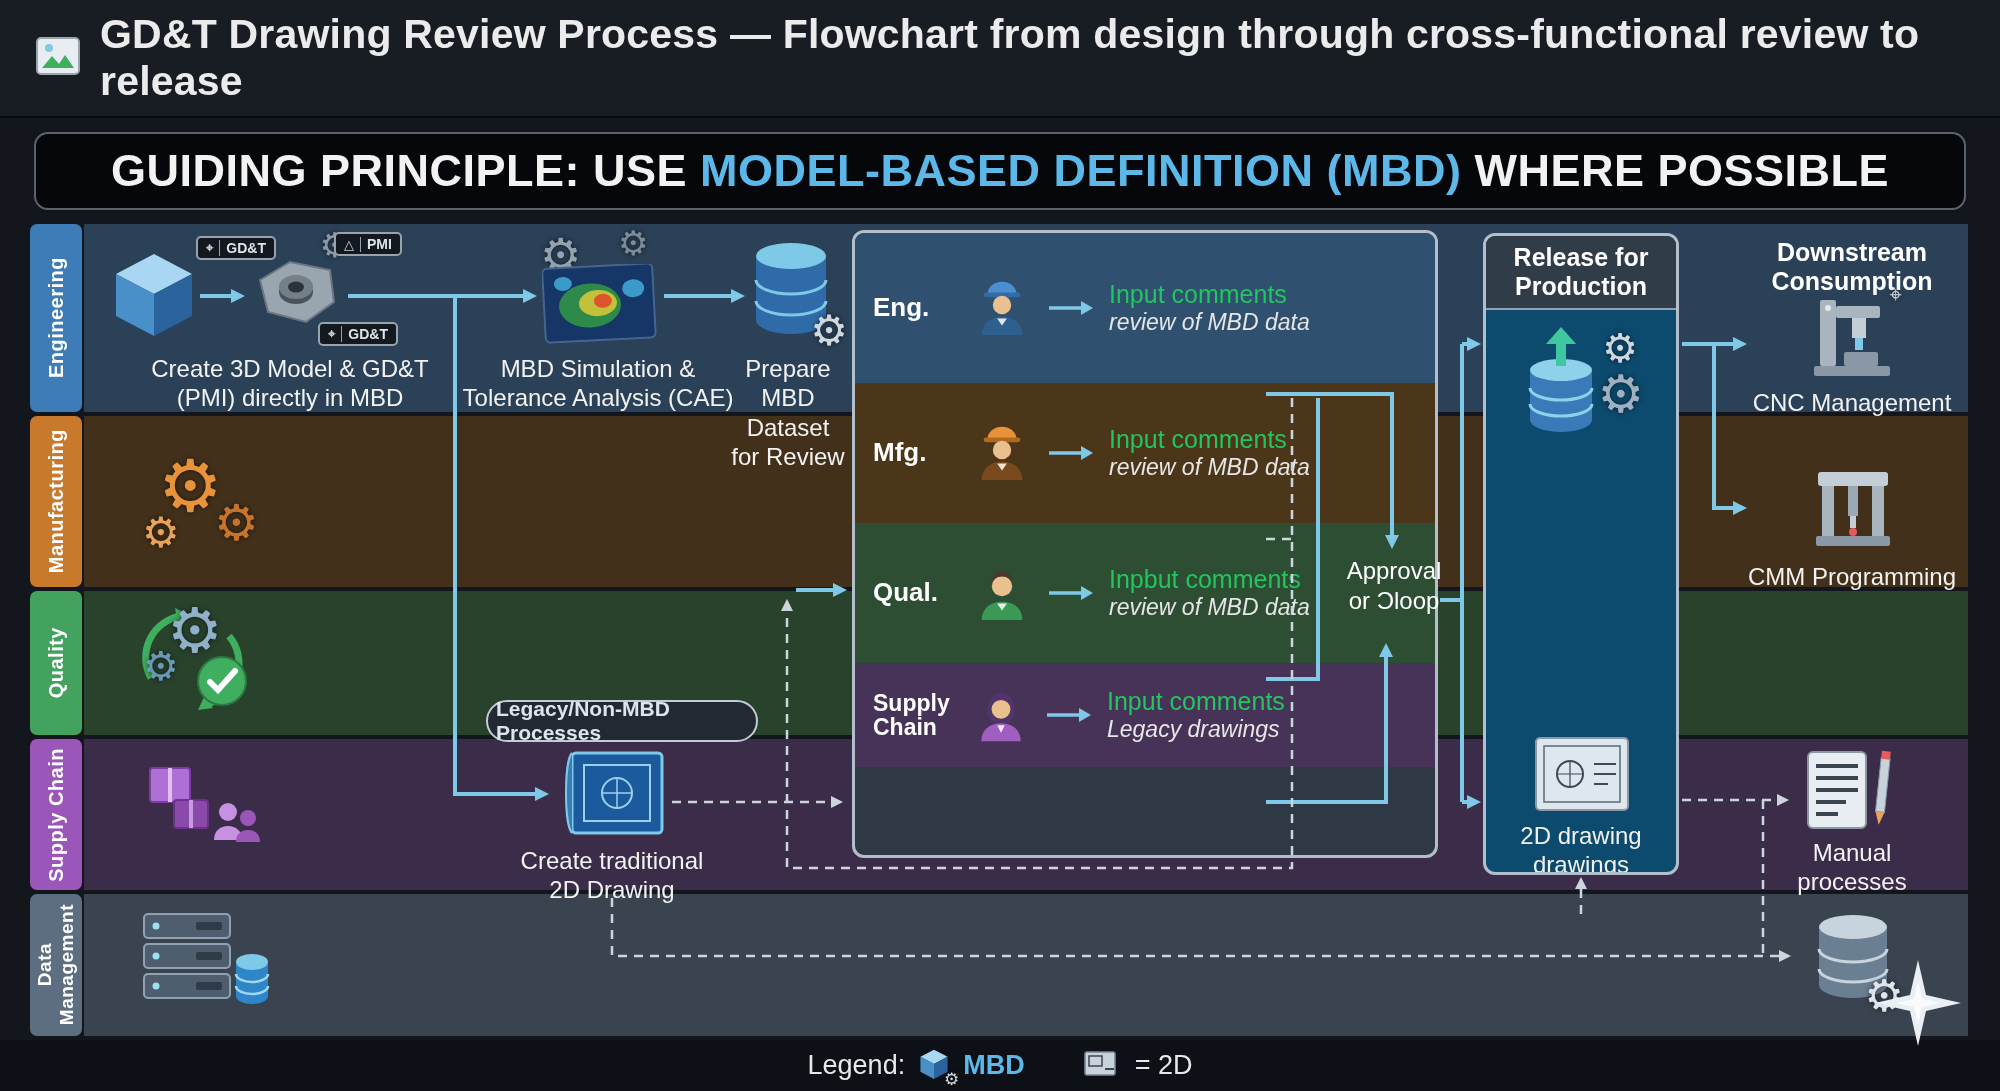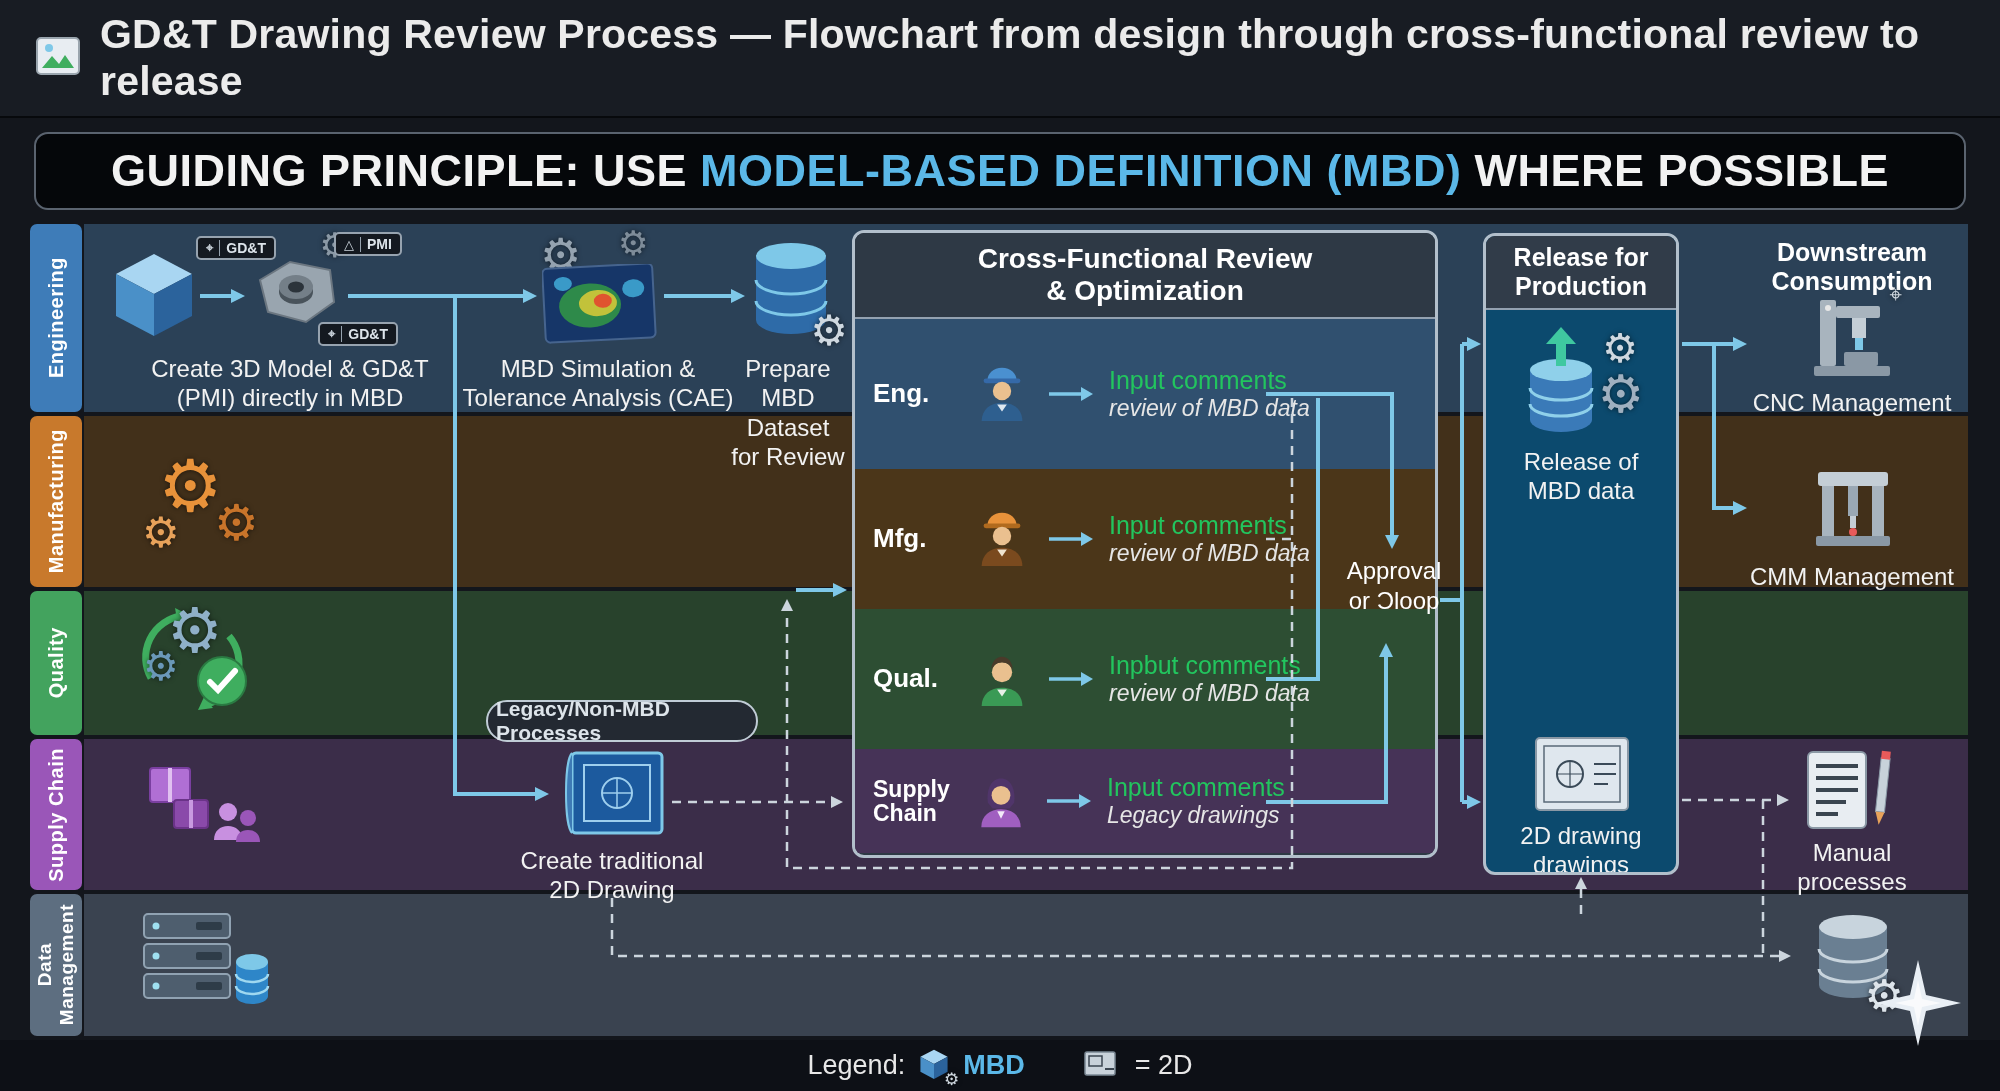--- a/index.html
+++ b/index.html
@@ -257,10 +257,6 @@
   </div>
 
   <div class="panel" id="review-panel">
-    <div class="rv-header">
-      <span data-bind="review_panel.title">Cross-Functional Review
-&amp; Optimization</span>
-    </div>
 
     <div class="rv-row" style="height:150px;background:#30506f">
       <div class="rv-role" data-bind="review_panel.rows.0.role">Eng.</div>

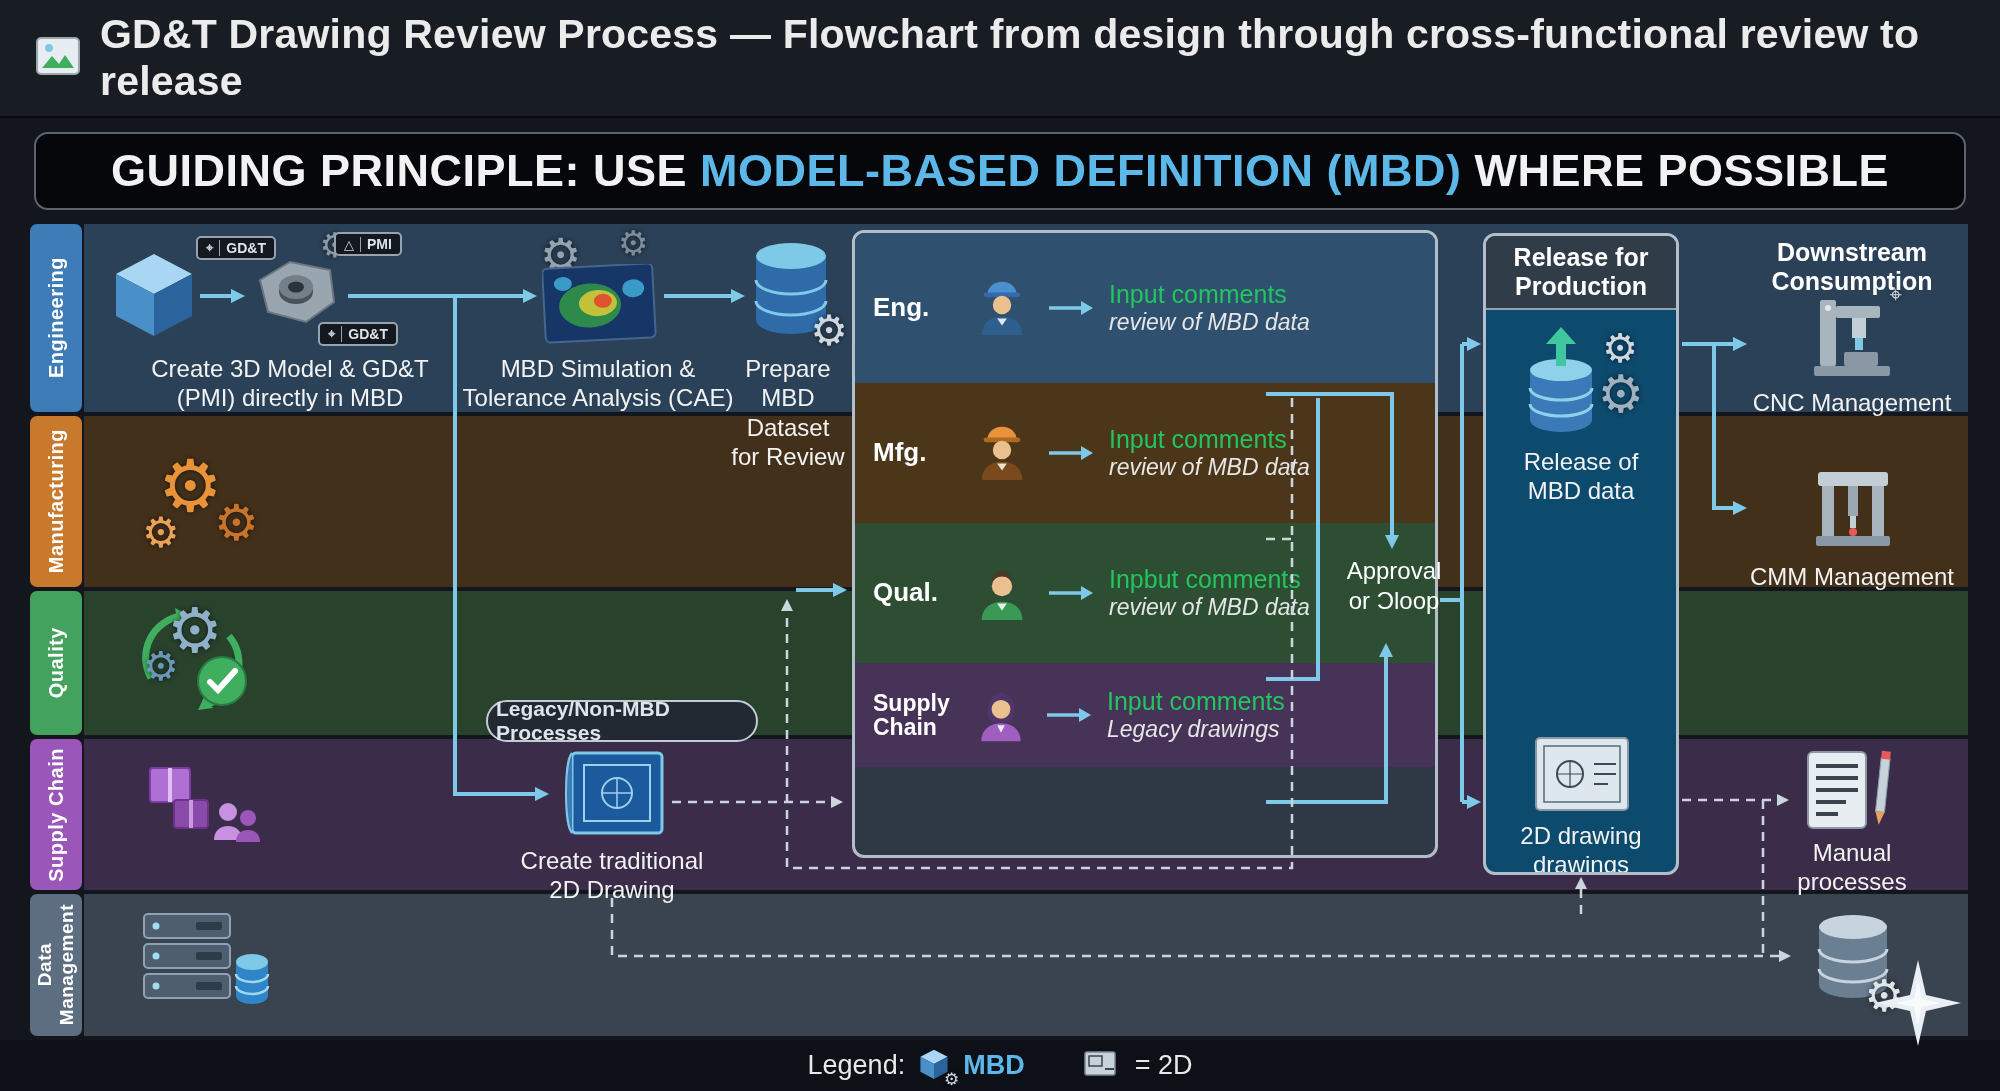--- a/index.html
+++ b/index.html
@@ -361,8 +361,6 @@
       <span class="gear" style="right:-22px;top:4px;font-size:40px;color:#cfd8e0">⚙</span>
       <span class="gear" style="right:-28px;top:44px;font-size:52px;color:#9fb0c0">⚙</span>
     </div>
-    <div class="rl-text" style="top:212px" data-bind="release_panel.item1">Release of
-MBD data</div>
 
     <div class="abs" style="left:46px;top:498px">
       <svg width="100" height="80" viewBox="0 0 100 80">

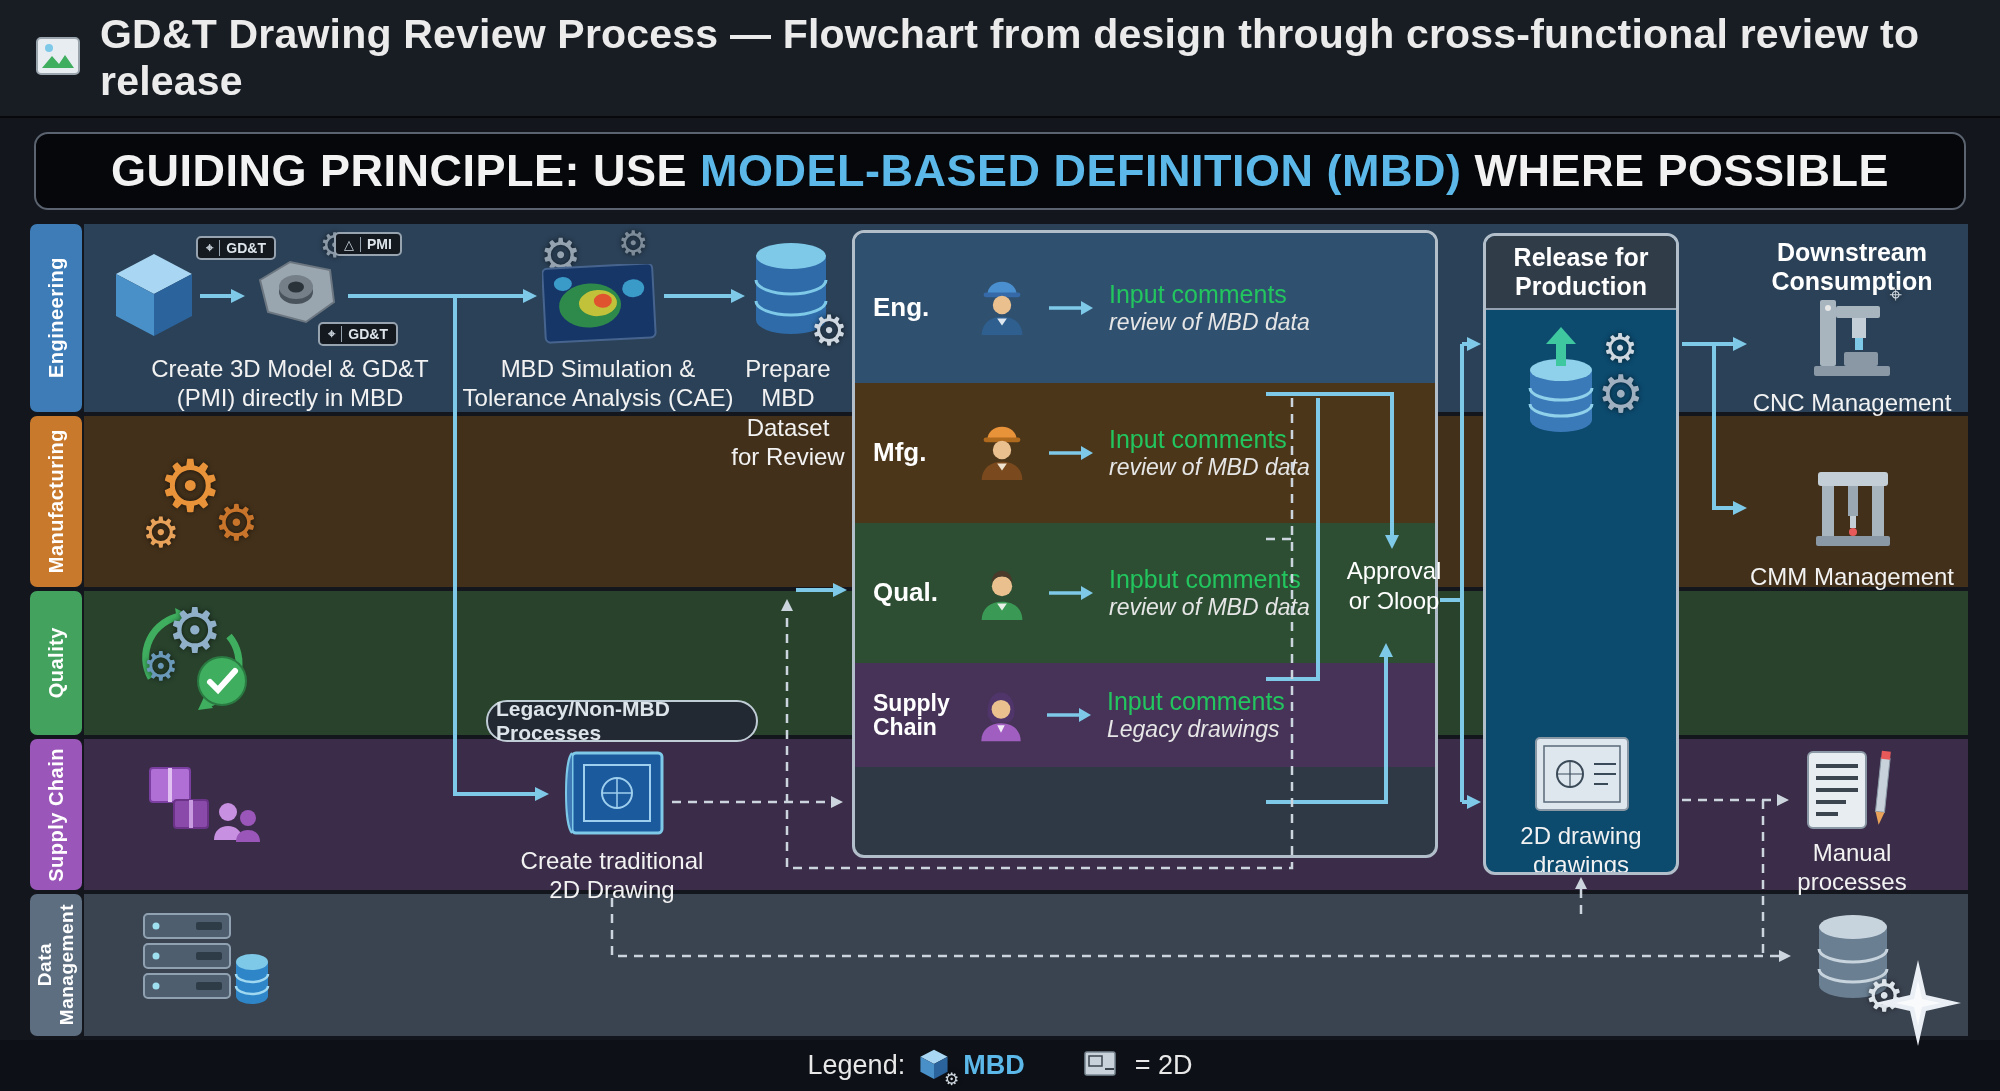--- a/index.html
+++ b/index.html
@@ -403,7 +403,7 @@
       <circle cx="41" cy="76" r="4" fill="#e85a5a"></circle>
     </svg>
   </div>
-  <div class="flow-text" style="left:1742px;top:562px;width:220px" data-bind="downstream.cmm">CMM Management</div>
+  <div class="flow-text" style="left:1742px;top:562px;width:220px" data-bind="downstream.cmm">CMM Programming</div>
 
   <div class="abs" style="left:1802px;top:748px;z-index:12">
     <svg width="96" height="84" viewBox="0 0 96 84">

